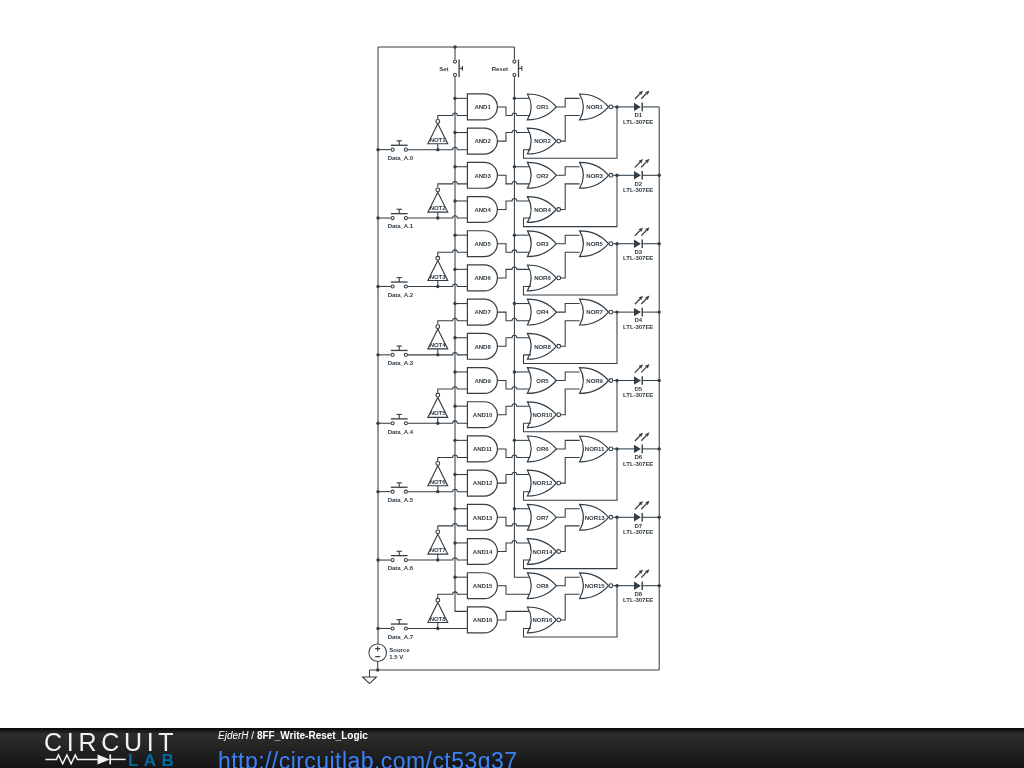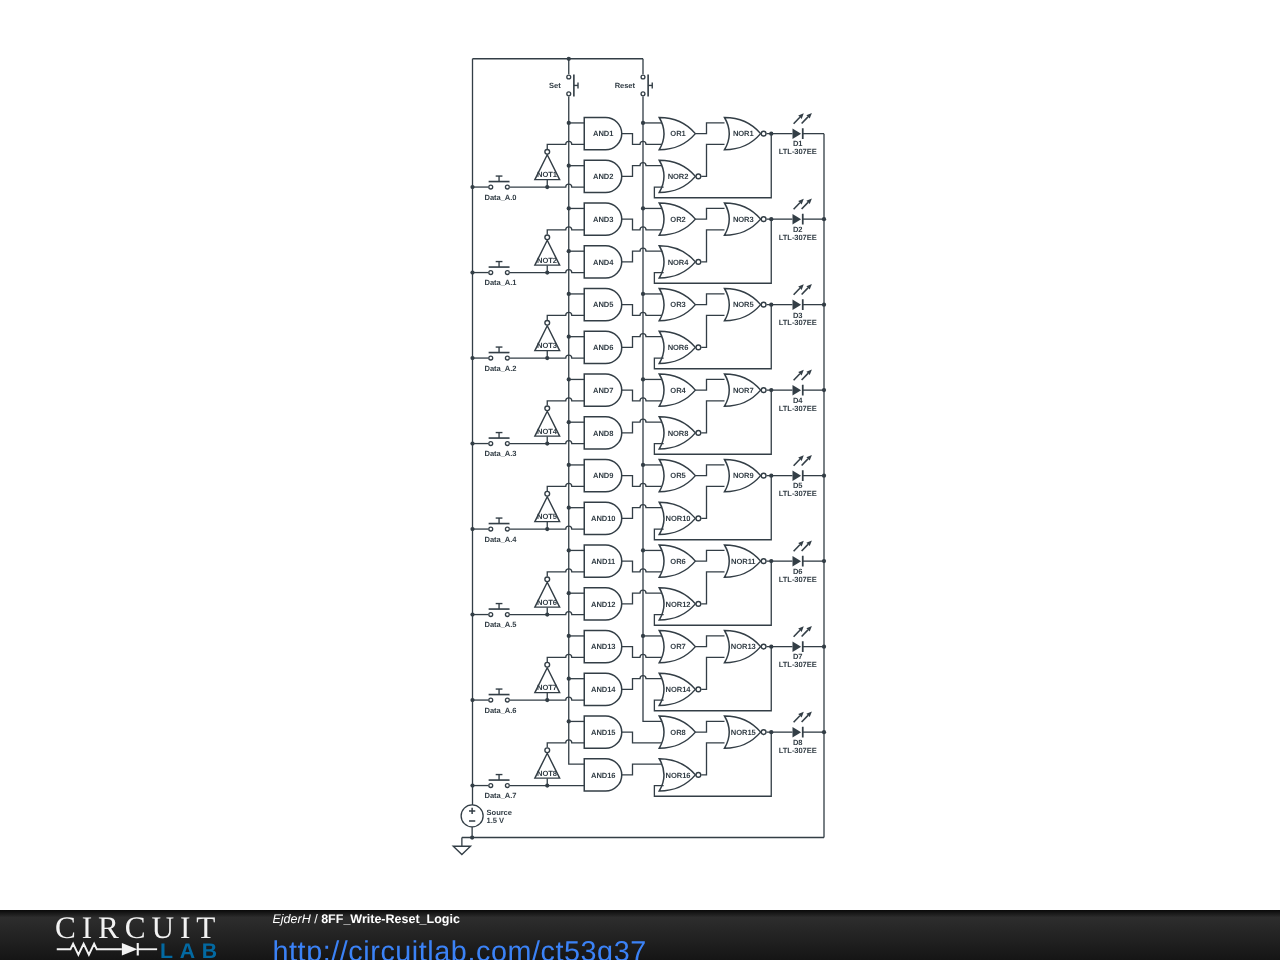--- a/index.html
+++ b/index.html
@@ -680,7 +680,7 @@
 
 <div style="position:absolute;left:0;top:728px;width:1024px;height:40px;background:linear-gradient(180deg,#090909 0,#2d2d2d 6px,#222 22px,#151515 100%);"></div>
 
-<div style="position:absolute;left:44px;top:729.8px;font-family:Liberation Serif, serif;font-size:25px;font-weight:400;letter-spacing:4.7px;color:#f2f2f2;line-height:1;">CIRCUIT</div>
+<div style="position:absolute;left:44px;top:729.8px;font-family:Liberation Sans, sans-serif;font-size:25px;font-weight:400;letter-spacing:4.7px;color:#f2f2f2;line-height:1;">CIRCUIT</div>
 
 <svg style="position:absolute;left:0;top:728px;" width="200" height="40" viewBox="0 0 200 40">
  <path d="M45.4,31.4h11l2.1,-4.4l4.2,8.8l4.2,-8.8l4.2,8.8l4.2,-8.8l2.1,4.4h20.1" fill="none" stroke="#f2f2f2" stroke-width="1.5"></path>

